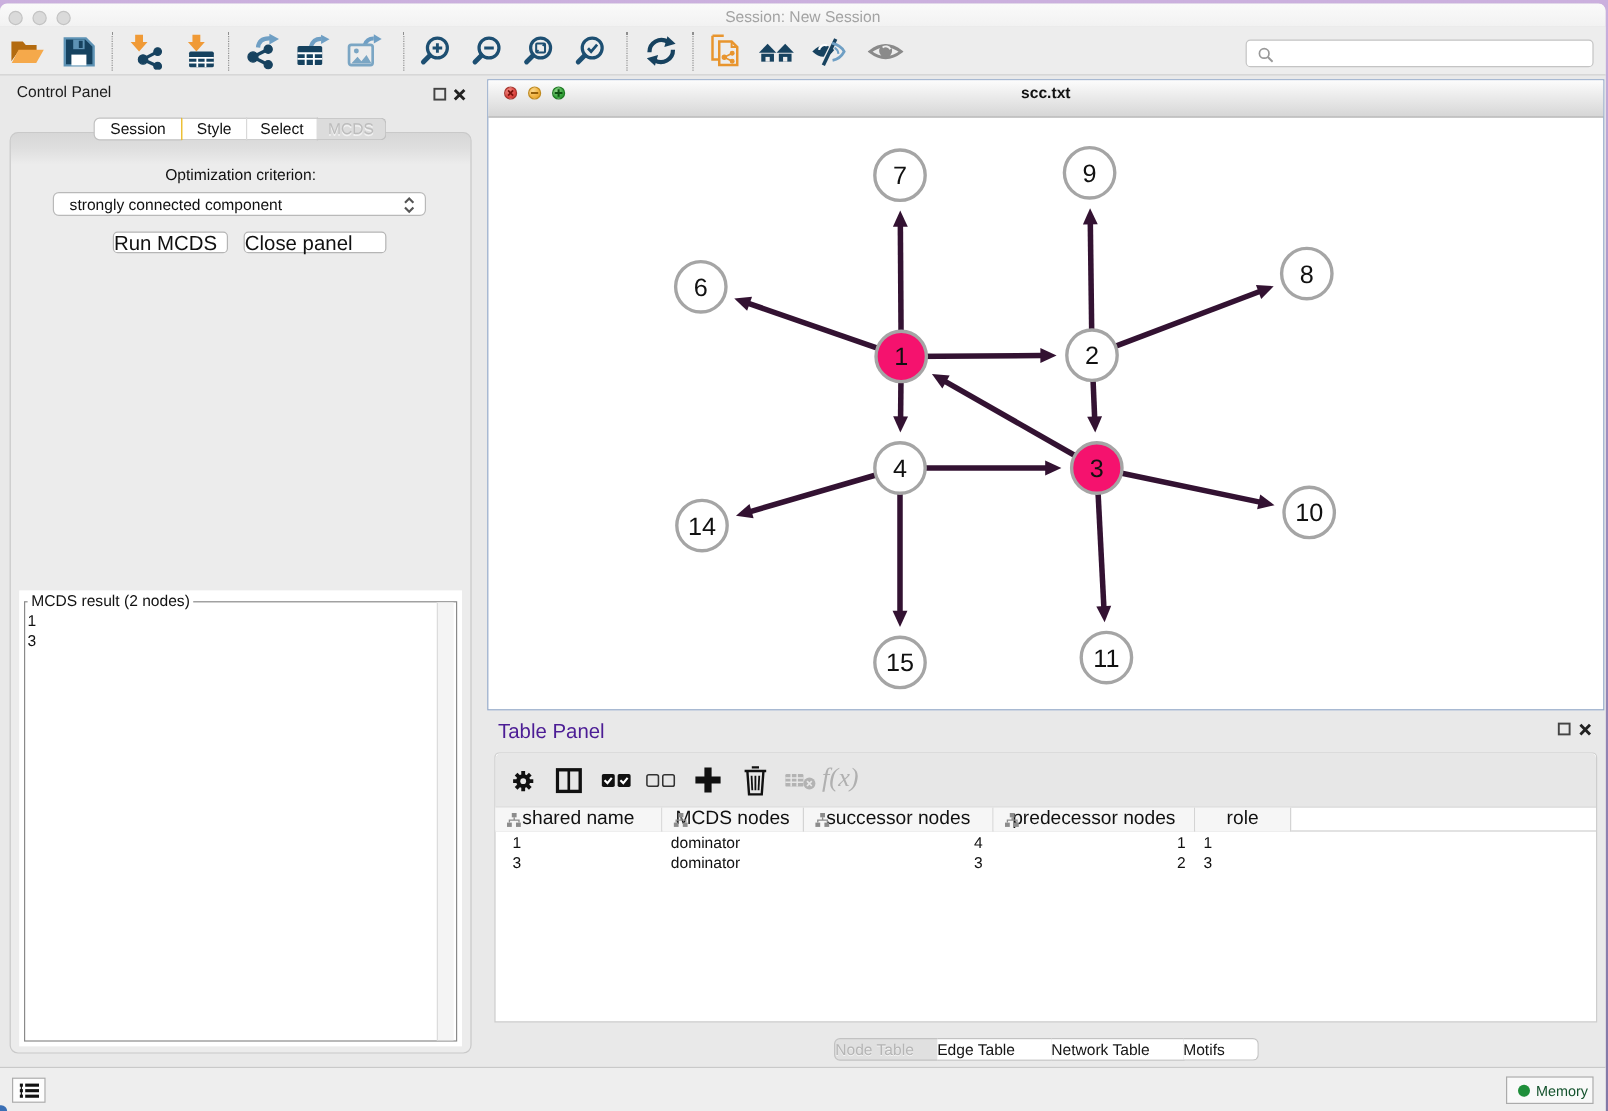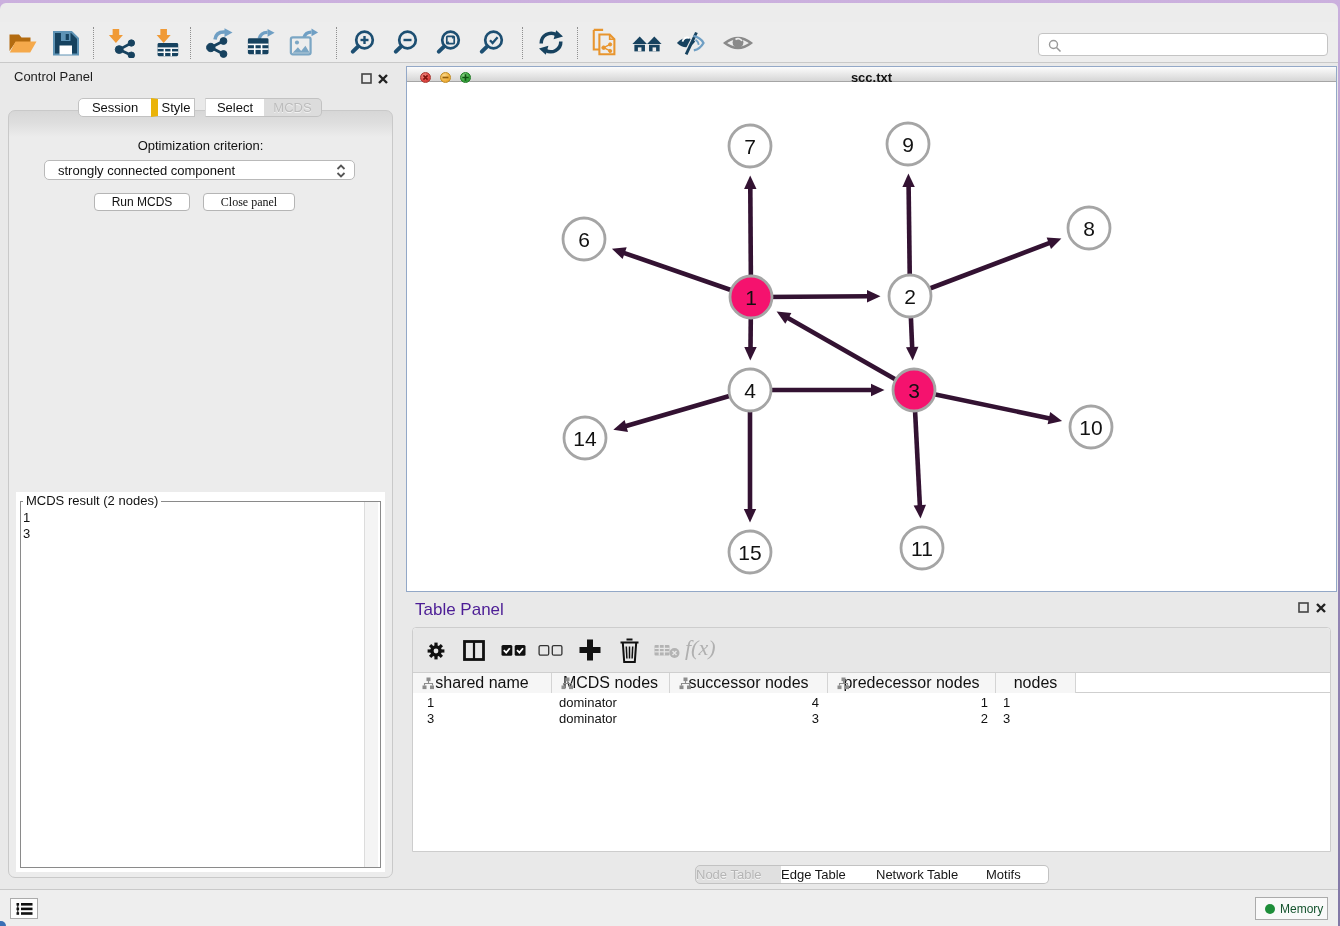--- a/index.html
+++ b/index.html
@@ -84,6 +84,12 @@
 <div id="root">
 <div id="win"></div>
 
+<div id="titlebar">
+  <div class="tl" style="left:7px;"></div>
+  <div class="tl" style="left:27px;"></div>
+  <div class="tl" style="left:47px;"></div>
+  <div id="wintitle">Session: New Session</div>
+</div>
 
 <div id="toolbar">
 

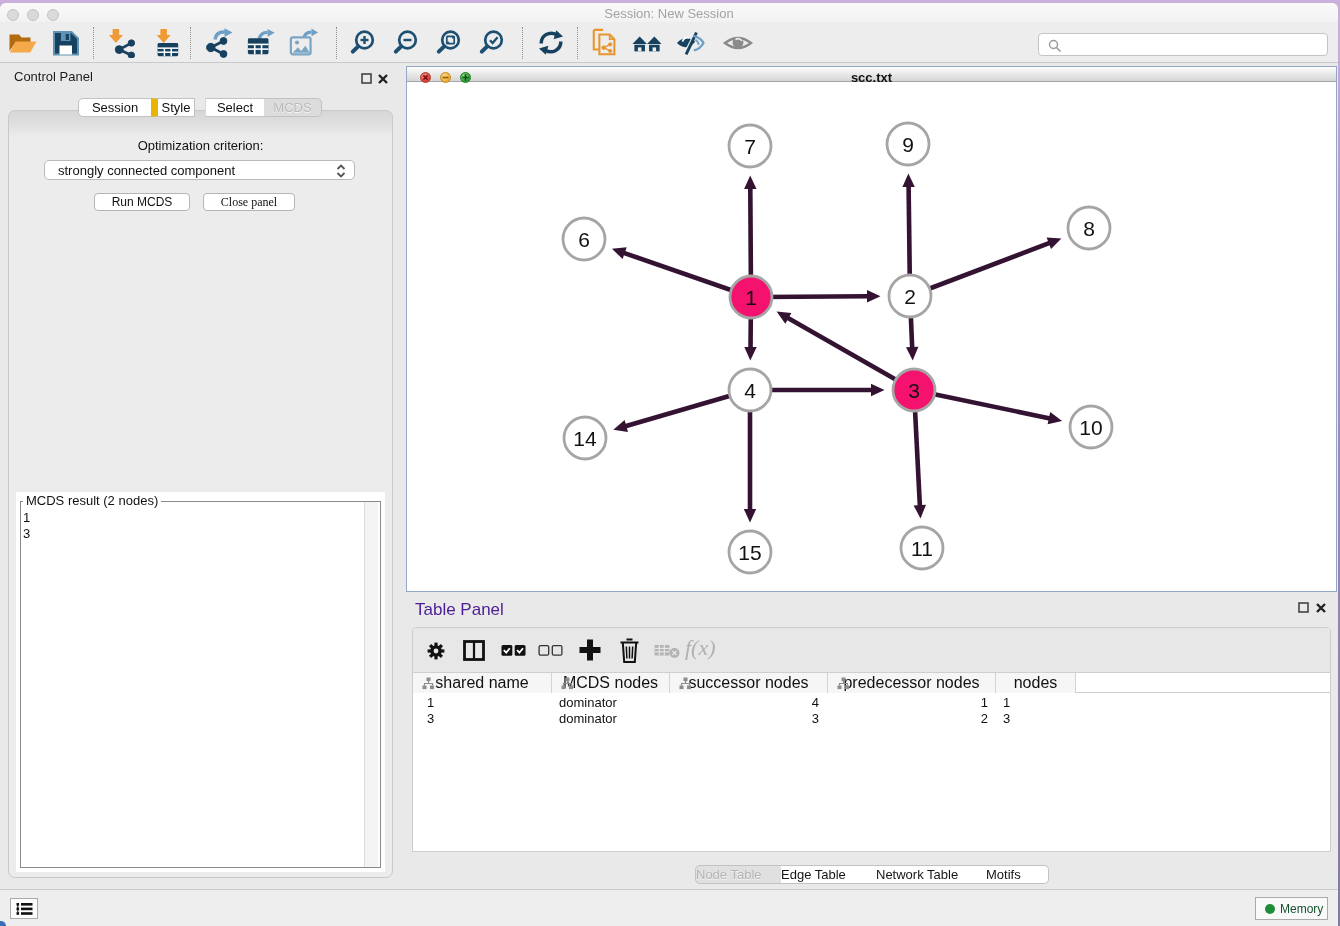--- a/index.html
+++ b/index.html
@@ -51,7 +51,7 @@
 
 #netframe { position:absolute; left:406px; top:66px; width:931px; height:526px;
   background:#fff; border:1px solid #93a8c7; }
-#netheader { position:absolute; left:0; top:0; width:929px; height:15px;
+#netheader { position:absolute; left:0; top:0; width:929px; height:31px;
   background:linear-gradient(#fcfcfc,#d6d6d6); border-bottom:1px solid #a5a5a5; }
 #nettitle { position:absolute; top:3px; left:0; width:100%; text-align:center;
   font-size:13px; font-weight:bold; color:#111; }

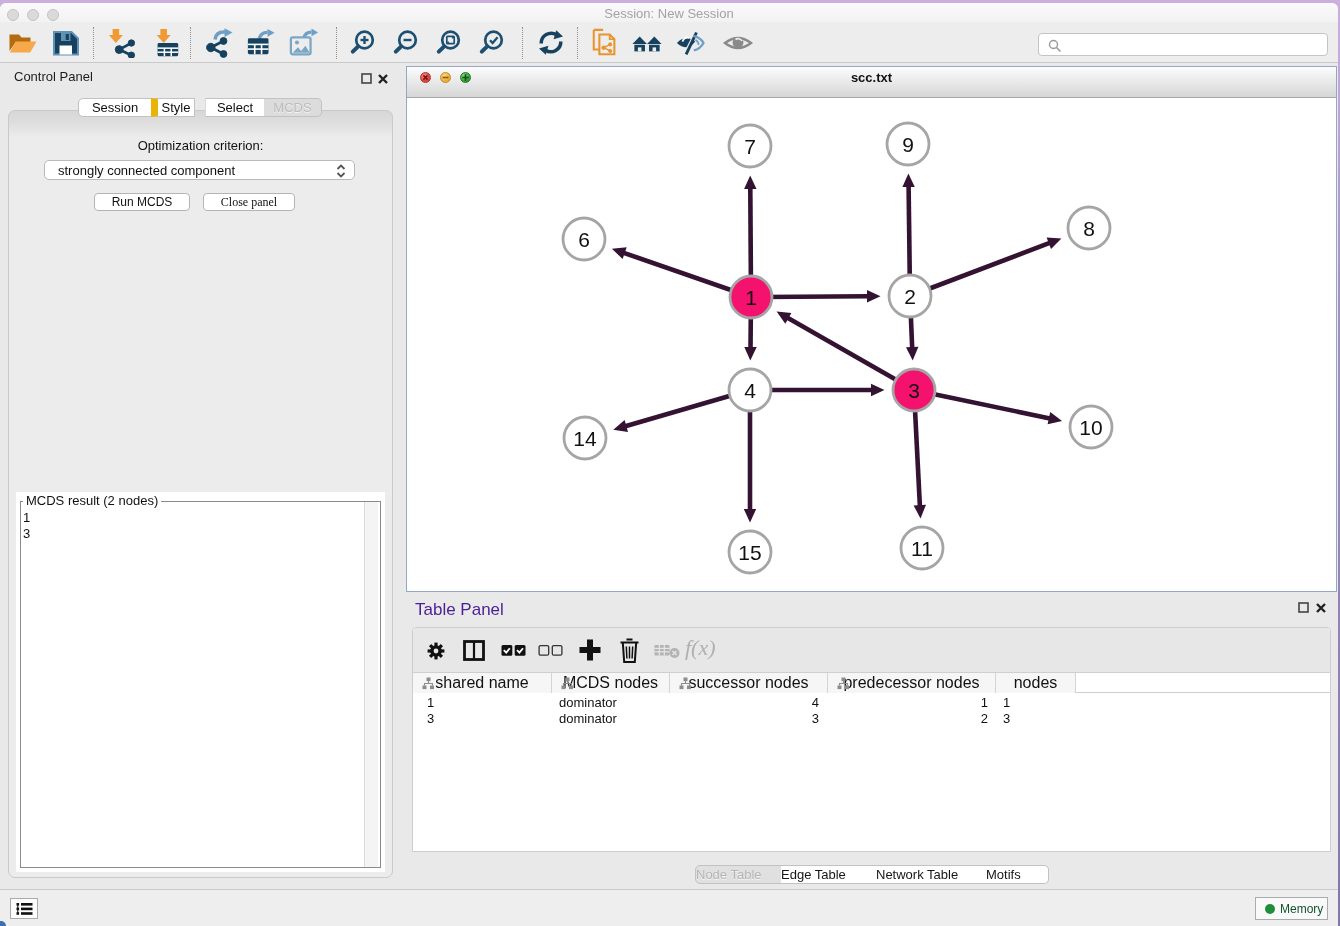--- a/index.html
+++ b/index.html
@@ -239,7 +239,7 @@
 </svg>
 <div id="cp-sub"></div>
 <div class="cptab" style="left:78px; width:74px; border-radius:5px 0 0 5px;">Session</div>
-<div class="cptab" style="left:151px; width:44px; border-left:7px solid #eab308;">Style</div>
+<div class="cptab" style="left:151px; width:55px; border-left:1px solid #eab308;">Style</div>
 <div class="cptab" style="left:205px; width:60px; border-left:1px solid #d9d9d9;">Select</div>
 <div class="cptab" style="left:264px; width:58px; border-left:none; border-radius:0 5px 5px 0; background:#dcdcdc; color:#bcbcbc; text-shadow:0 1px 0 #f2f2f2;">MCDS</div>
 <div id="opt-label">Optimization criterion:</div>

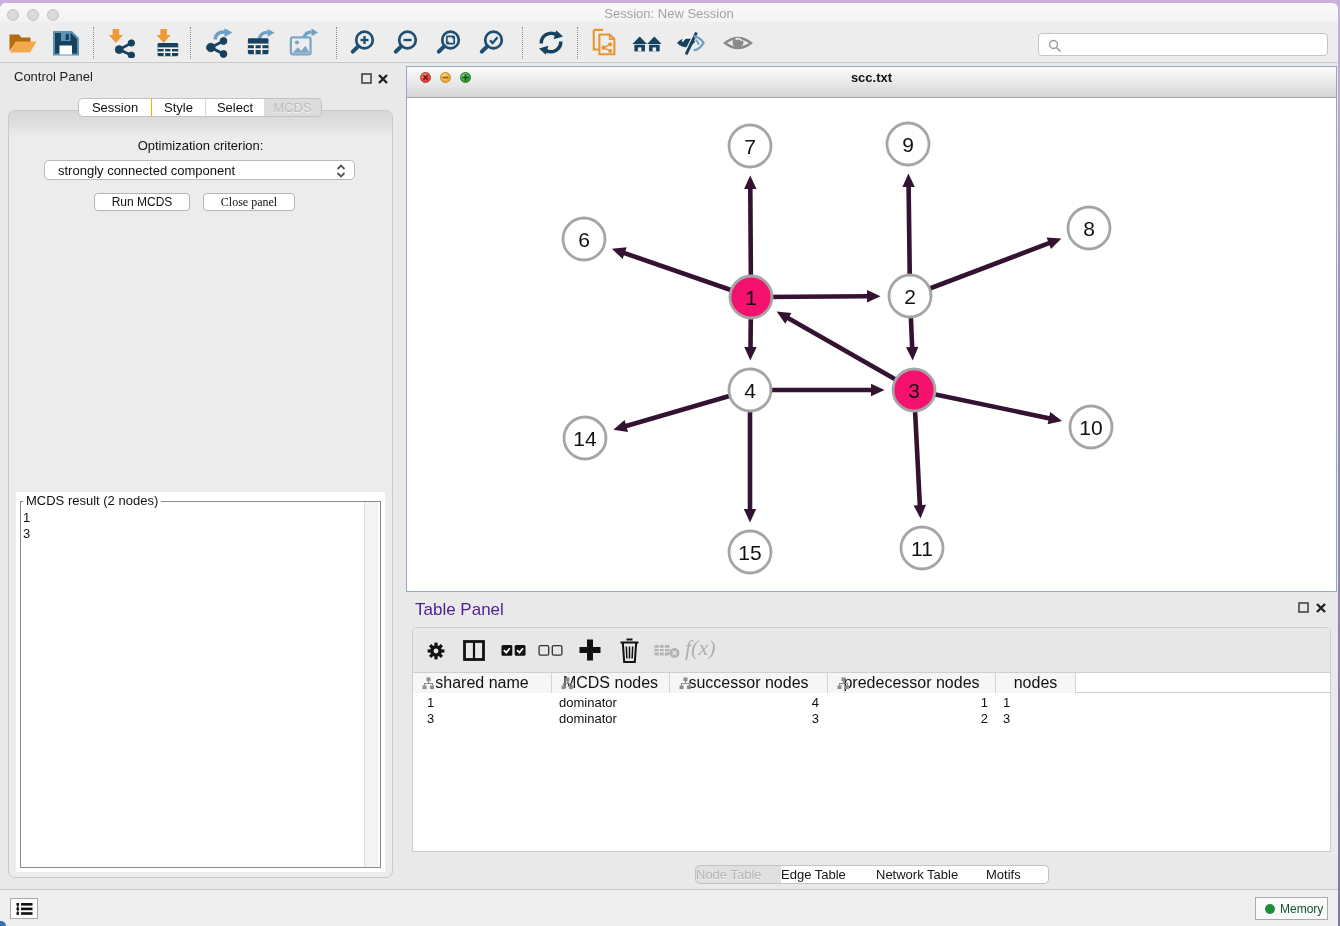--- a/index.html
+++ b/index.html
@@ -39,7 +39,7 @@
   background:#fff; border:1px solid #b9b9b9; border-radius:5px;
   font-size:13px; color:#111; line-height:19px; padding-left:13px; }
 .cbtn { position:absolute; top:193px; height:18px; background:#fff; border:1px solid #b5b5b5;
-  border-radius:4px; font-size:12px; color:#111; text-align:center; line-height:17px; }
+  border-radius:4px; font-size:17px; color:#111; line-height:17px; }
 #mcds-box { position:absolute; left:16px; top:492px; width:369px; height:380px; background:#fff; }
 #mcds-border { position:absolute; left:4px; top:9px; width:361px; height:367px;
   border:1px solid #8a8a8a; }

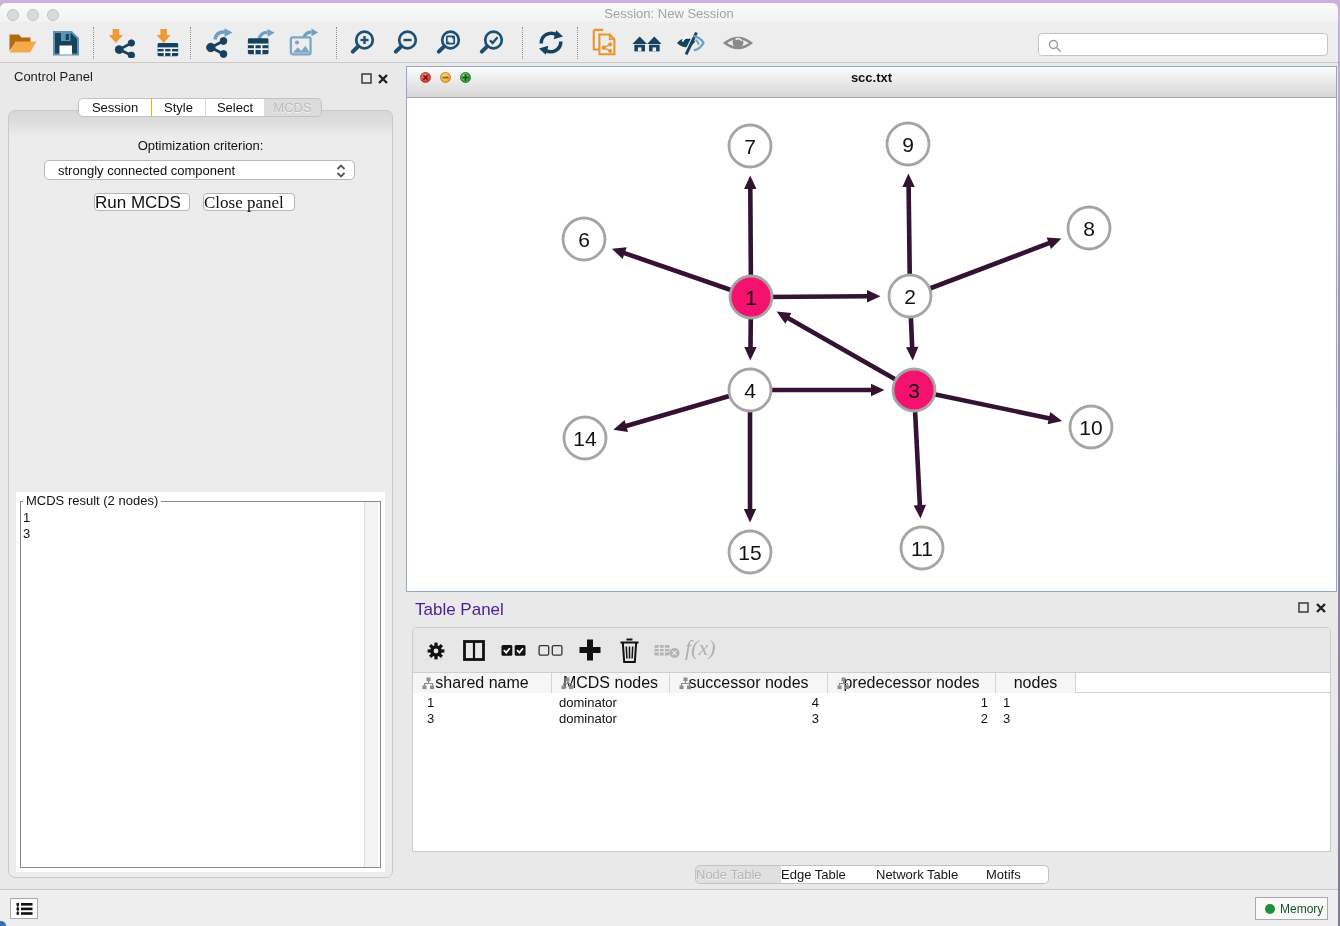--- a/index.html
+++ b/index.html
@@ -248,7 +248,7 @@
  <path d="M2.5 10 L6 13.5 L9.5 10" fill="none" stroke="#555" stroke-width="1.8"></path>
 </svg></div>
 <div class="cbtn" style="left:94px; width:96px;">Run MCDS</div>
-<div class="cbtn" style="left:203px; width:92px;font-family:Liberation Serif, serif;">Close panel</div>
+<div class="cbtn" style="left:203px; width:119px;">Close panel</div>
 <div id="mcds-box">
   <div id="mcds-border"></div>
   <div id="mcds-label">MCDS result (2 nodes)</div>

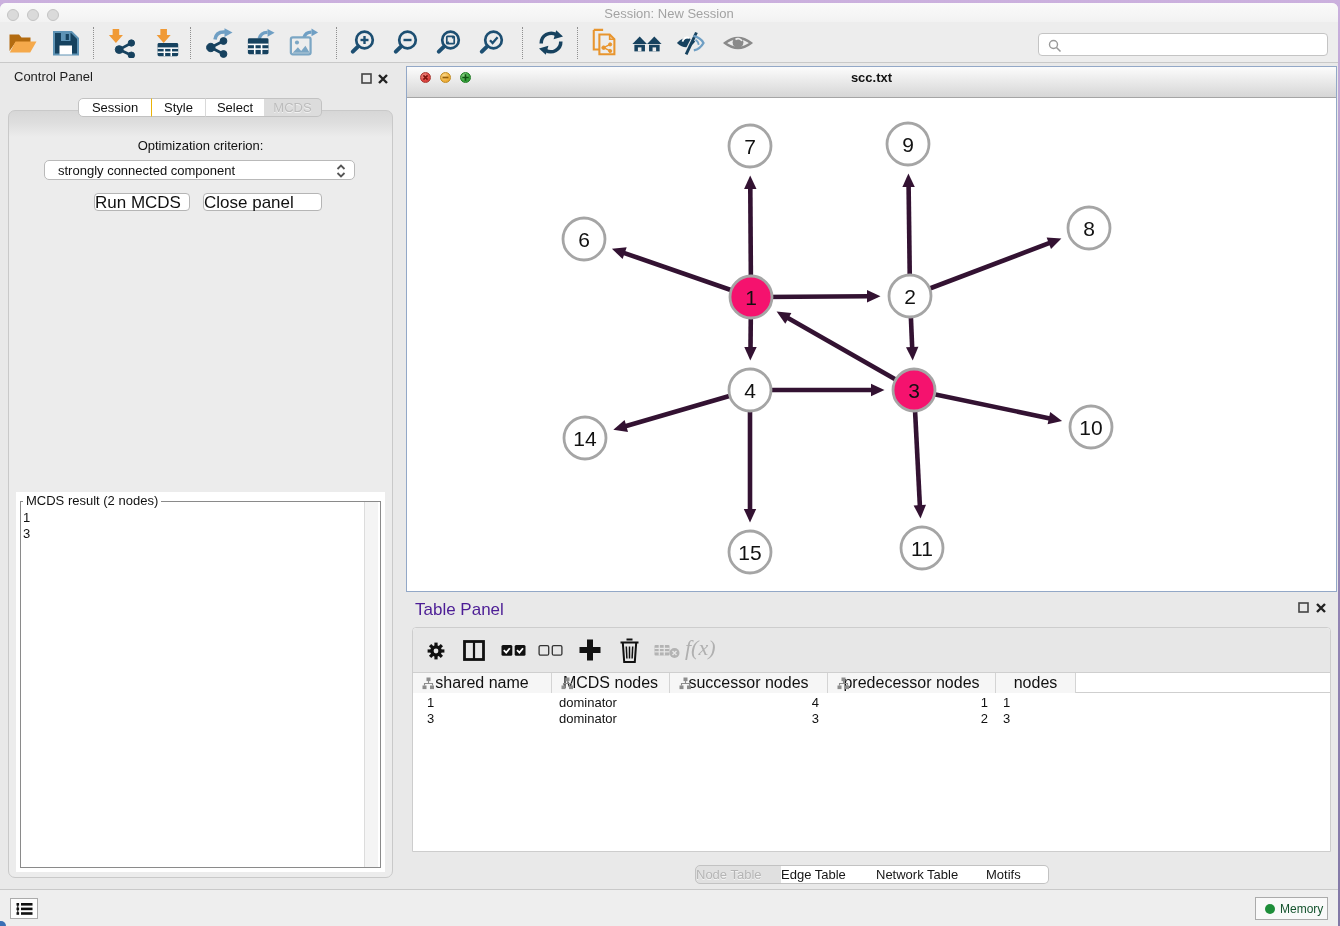--- a/index.html
+++ b/index.html
@@ -400,7 +400,7 @@
     <div class="th-cell" style="left:139px; width:118px;">MCDS nodes</div>
     <div class="th-cell" style="left:257px; width:158px;">successor nodes</div>
     <div class="th-cell" style="left:415px; width:168px;">predecessor nodes</div>
-    <div class="th-cell" style="left:583px; width:80px;">nodes</div>
+    <div class="th-cell" style="left:583px; width:80px;">role</div>
     <svg class="abs" style="left:9px; top:4px;" width="13" height="13" viewBox="0 0 13 13">
  <g fill="#8c8c8c">
             <rect x="4.5" y="0.5" width="4" height="3.6"></rect>

